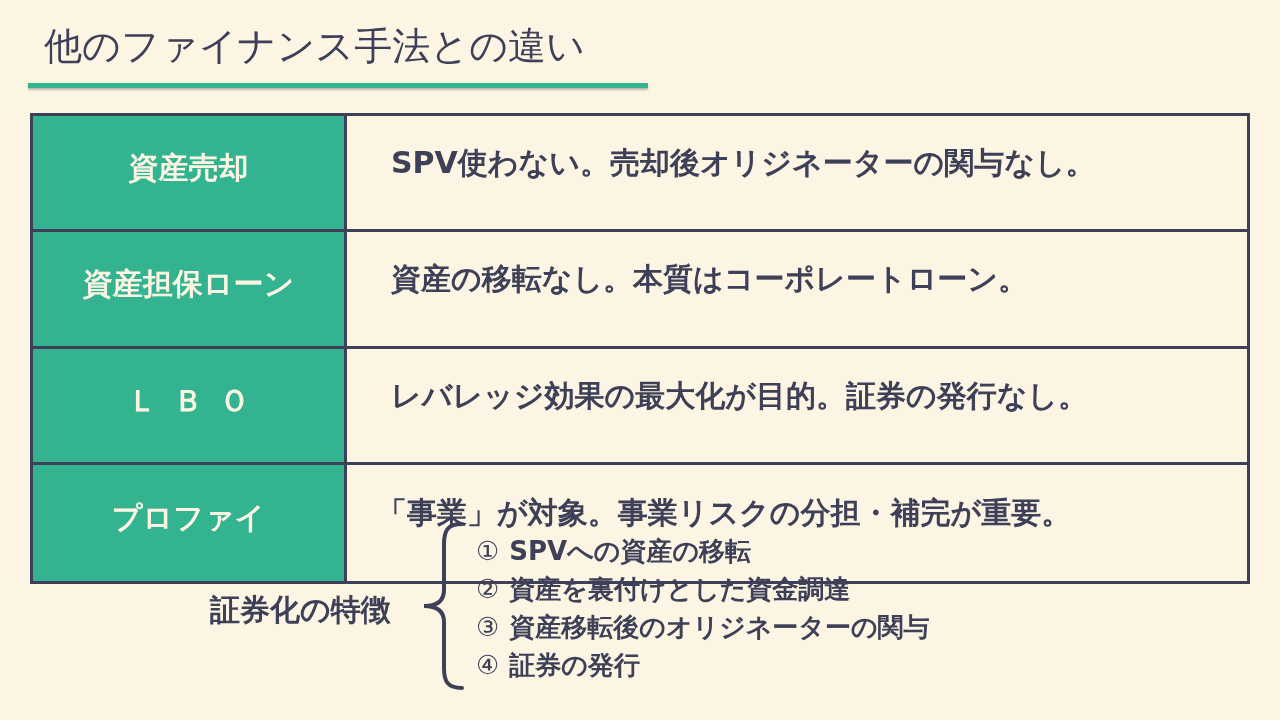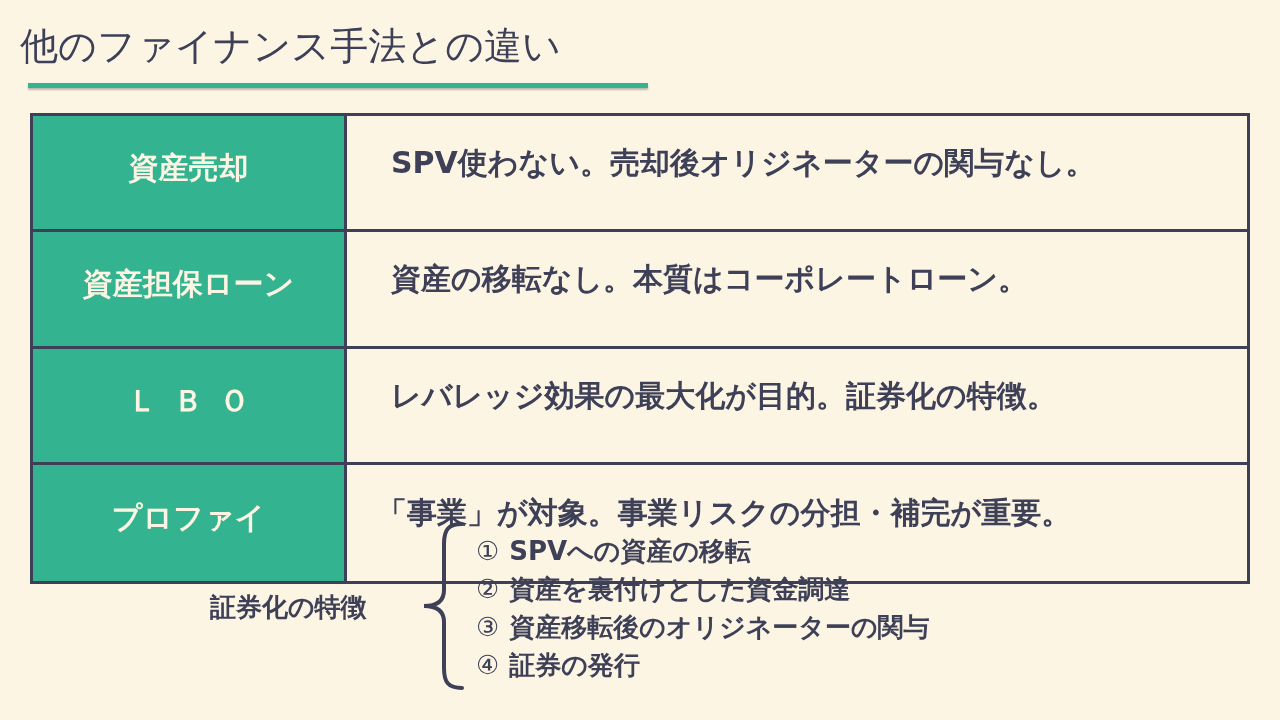--- a/index.html
+++ b/index.html
@@ -11,7 +11,7 @@
       position: relative;
     }
     .title {
-      position: absolute; left: 20px; top: 18px;
+      position: absolute; left: 44px; top: 18px;
       font-size: 38px; font-weight: normal; color: #3d4057;
       letter-spacing: 0px; line-height: 56px;
     }

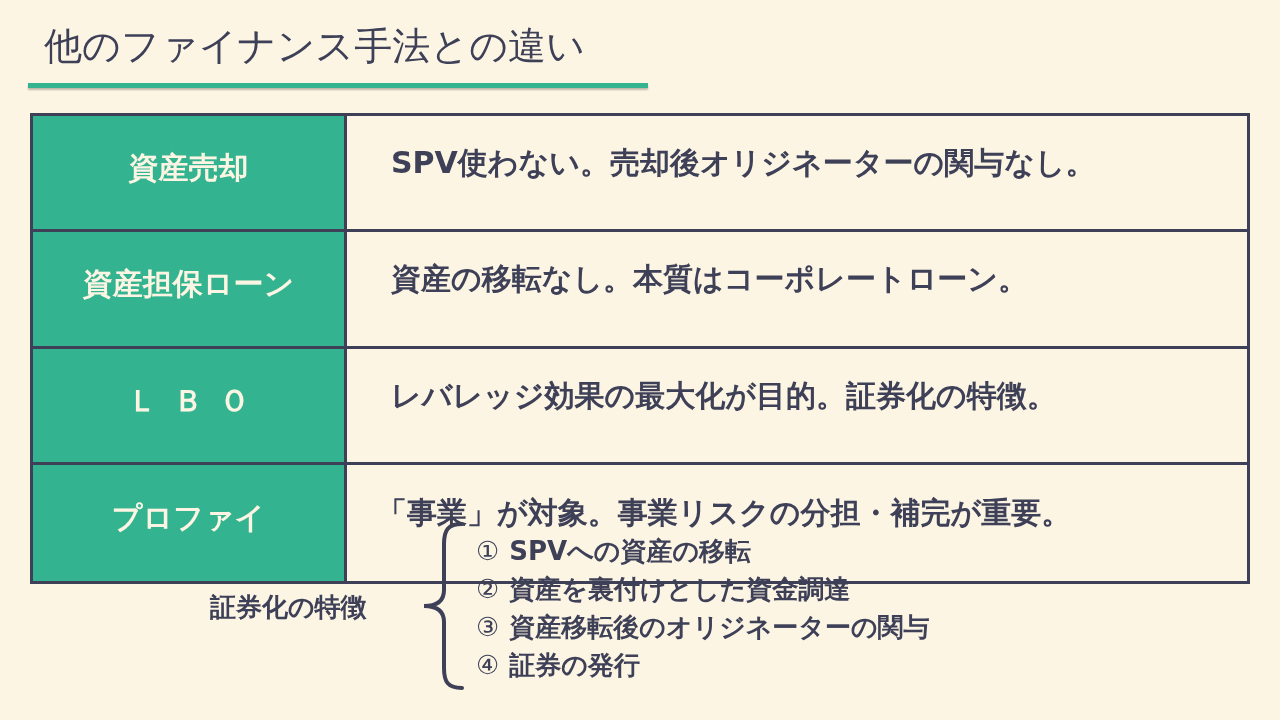--- a/index.html
+++ b/index.html
@@ -78,7 +78,7 @@
   <div class="cell-body">資産の移転なし。本質はコーポレートローン。</div>
 
   <div class="cell-head spaced">ＬＢＯ</div>
-  <div class="cell-body">レバレッジ効果の最大化が目的。証券化の特徴。</div>
+  <div class="cell-body">レバレッジ効果の最大化が目的。証券の発行なし。</div>
 
   <div class="cell-head row-last" style="border-bottom:none">プロファイ</div>
   <div class="cell-body indent-left" style="border-bottom:none">「事業」が対象。事業リスクの分担・補完が重要。</div>

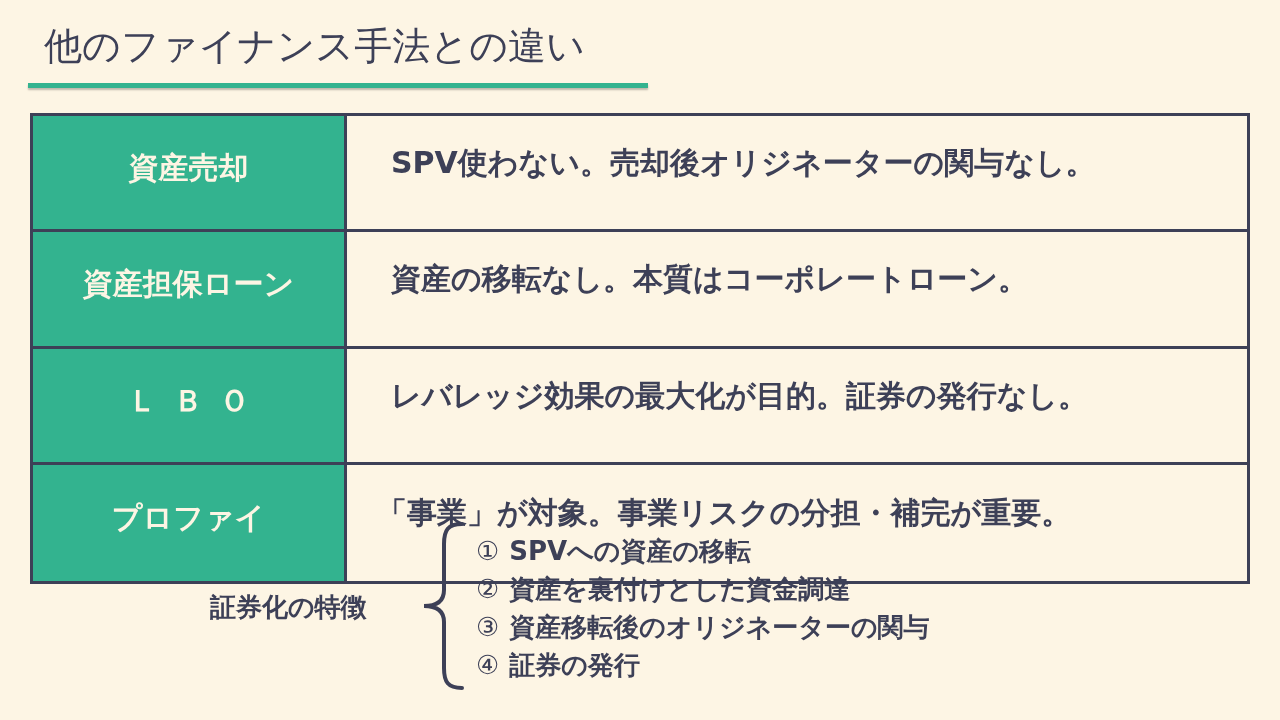--- a/index.html
+++ b/index.html
@@ -49,7 +49,7 @@
 
     .feat-label {
       position: absolute; left: 210px; top: 590px;
-      font-size: 26px; font-weight: bold; color: #3d4057;
+      font-size: 30px; font-weight: bold; color: #3d4057;
     }
     .brace {
       position: absolute; left: 418px; top: 520px; width: 50px; height: 172px;

